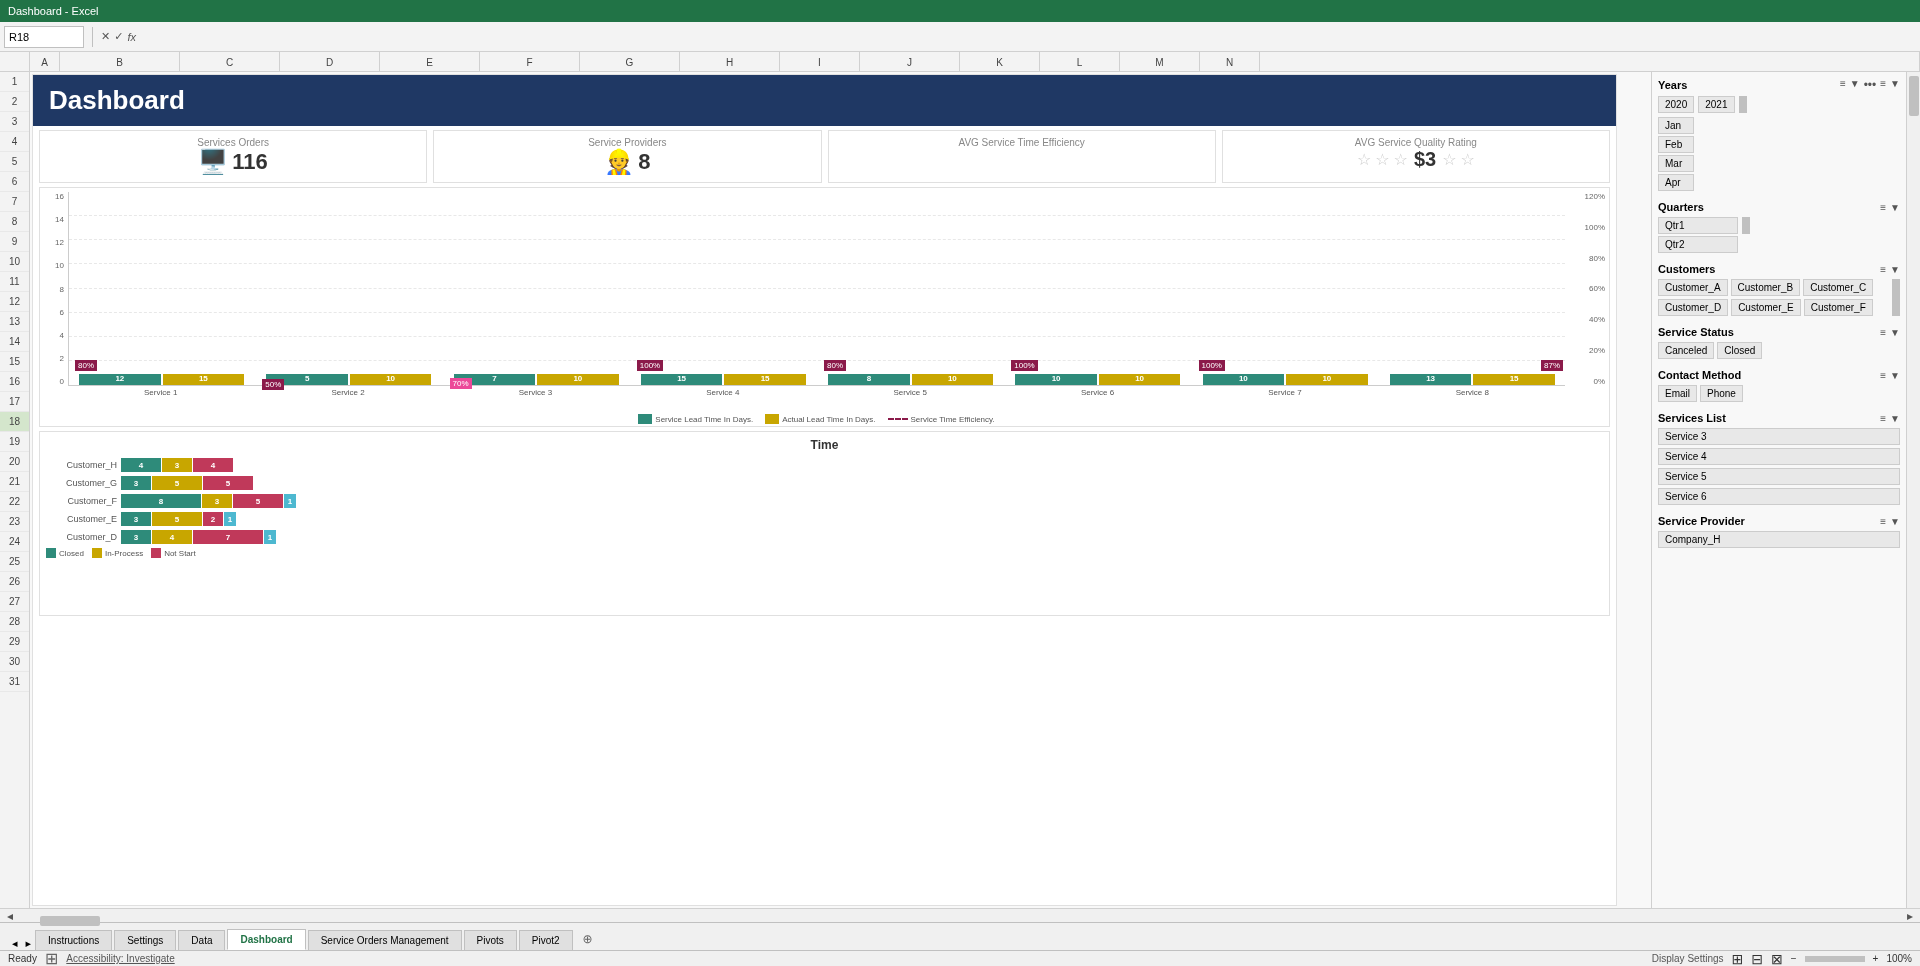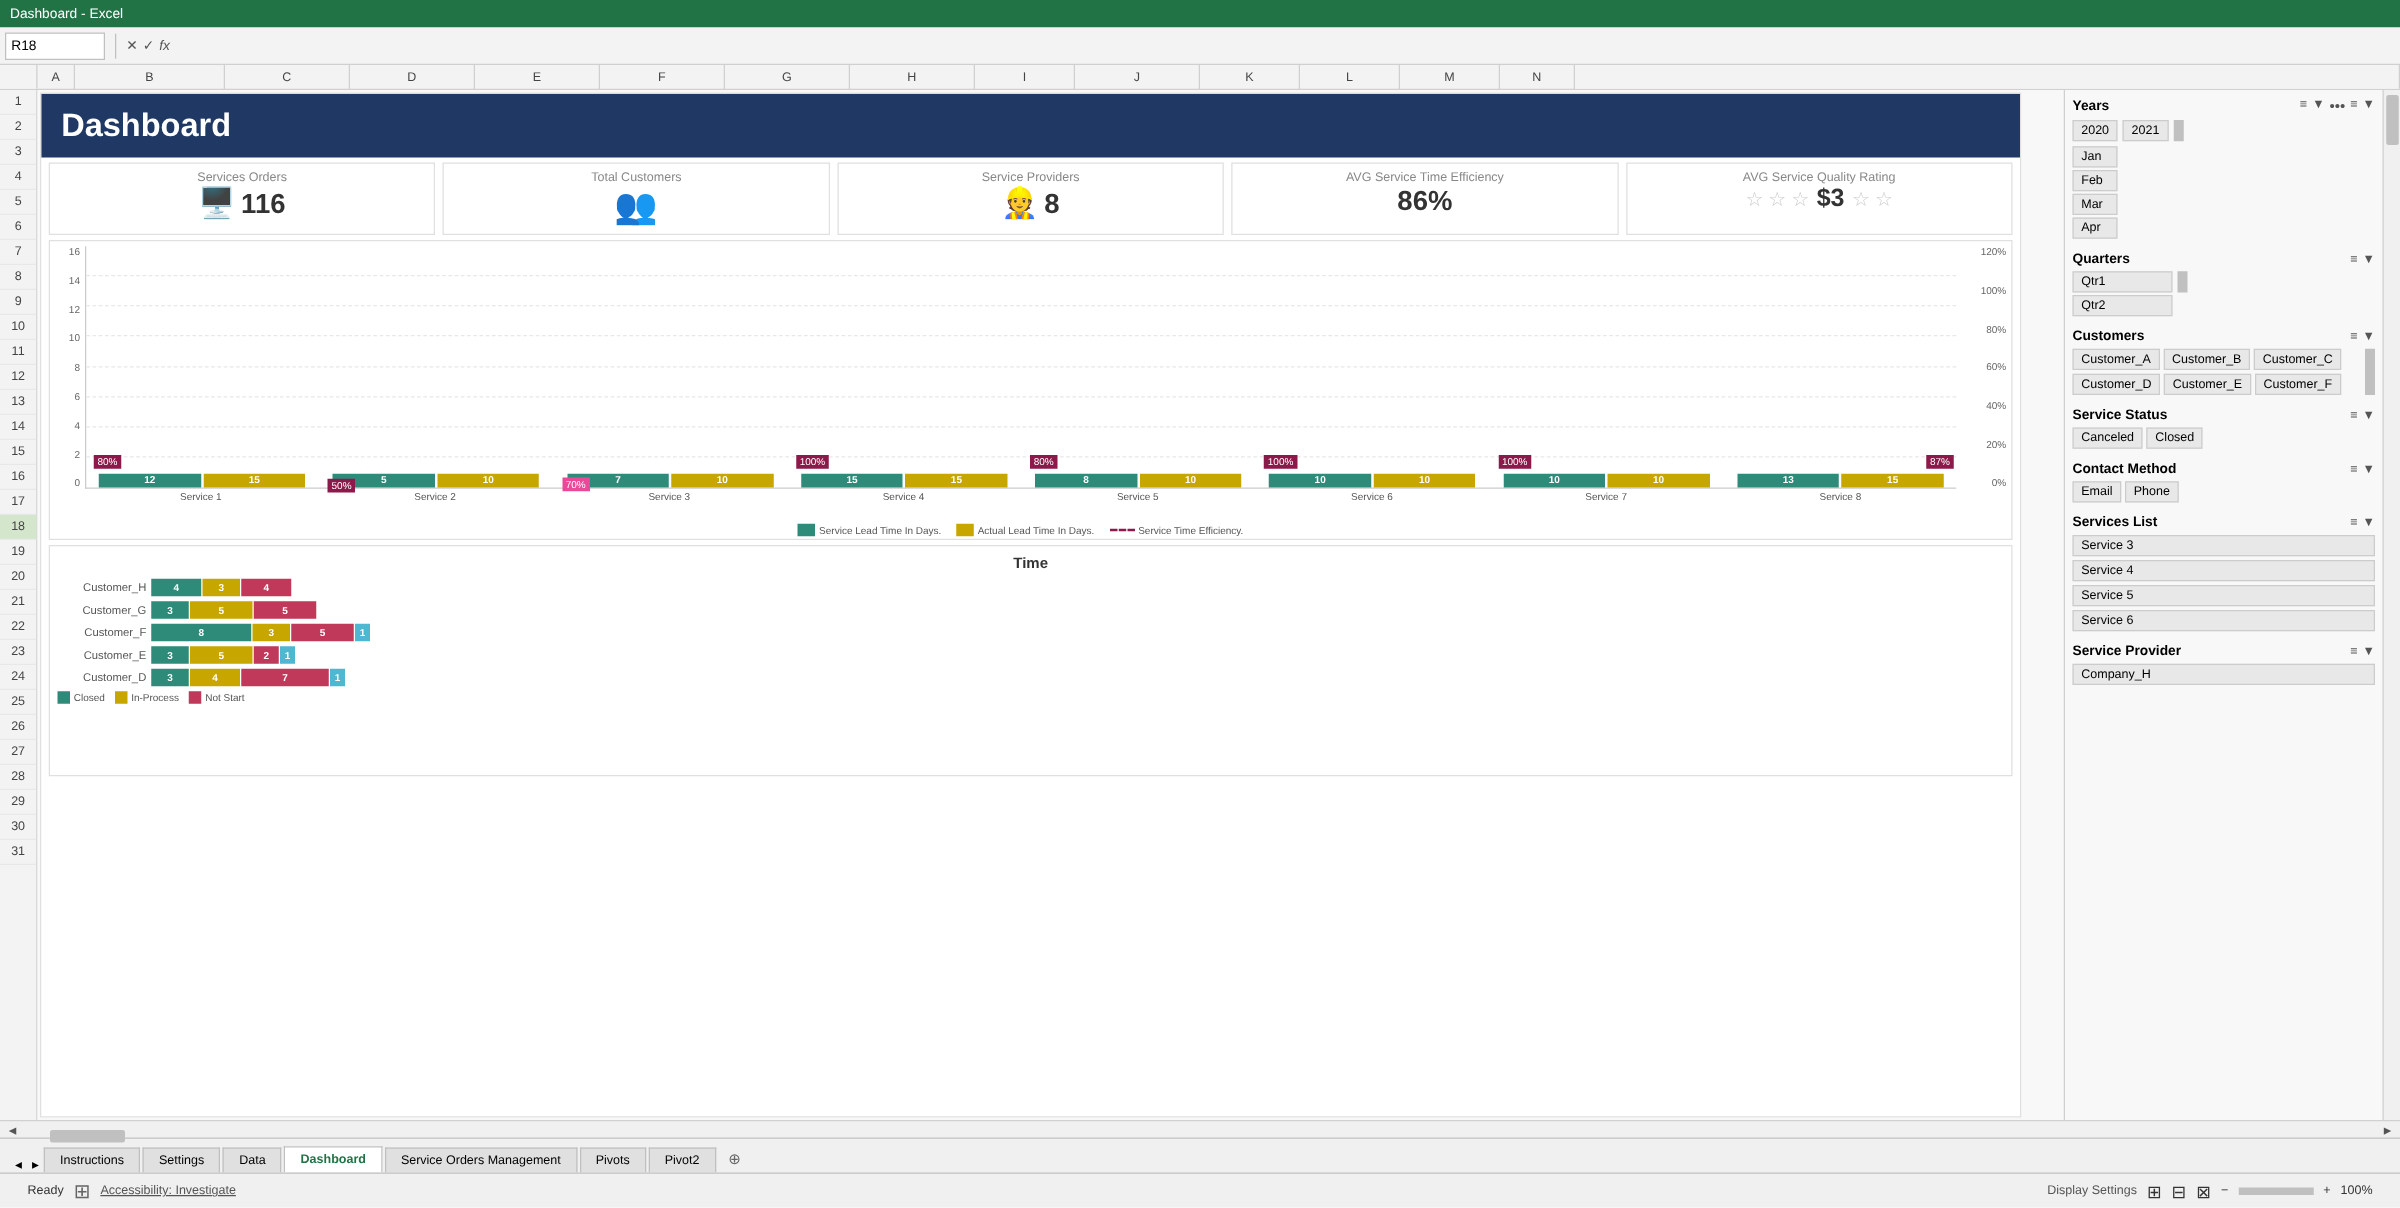--- a/index.html
+++ b/index.html
@@ -164,12 +164,6 @@
                 </div>
               </div>
 
-              <div style="flex:1;background:#fff;border:1px solid #e0e0e0;padding:6px 10px;text-align:center;">
-                <div style="font-size:10px;color:#888;">Total Customers</div>
-                <div style="display:flex;align-items:center;gap:4px;justify-content:center;">
-                  <span style="font-size:28px;color:#aaa;">👥</span>
-                </div>
-              </div>
 
               <div style="flex:1;background:#fff;border:1px solid #e0e0e0;padding:6px 10px;text-align:center;">
                 <div style="font-size:10px;color:#888;">Service Providers</div>

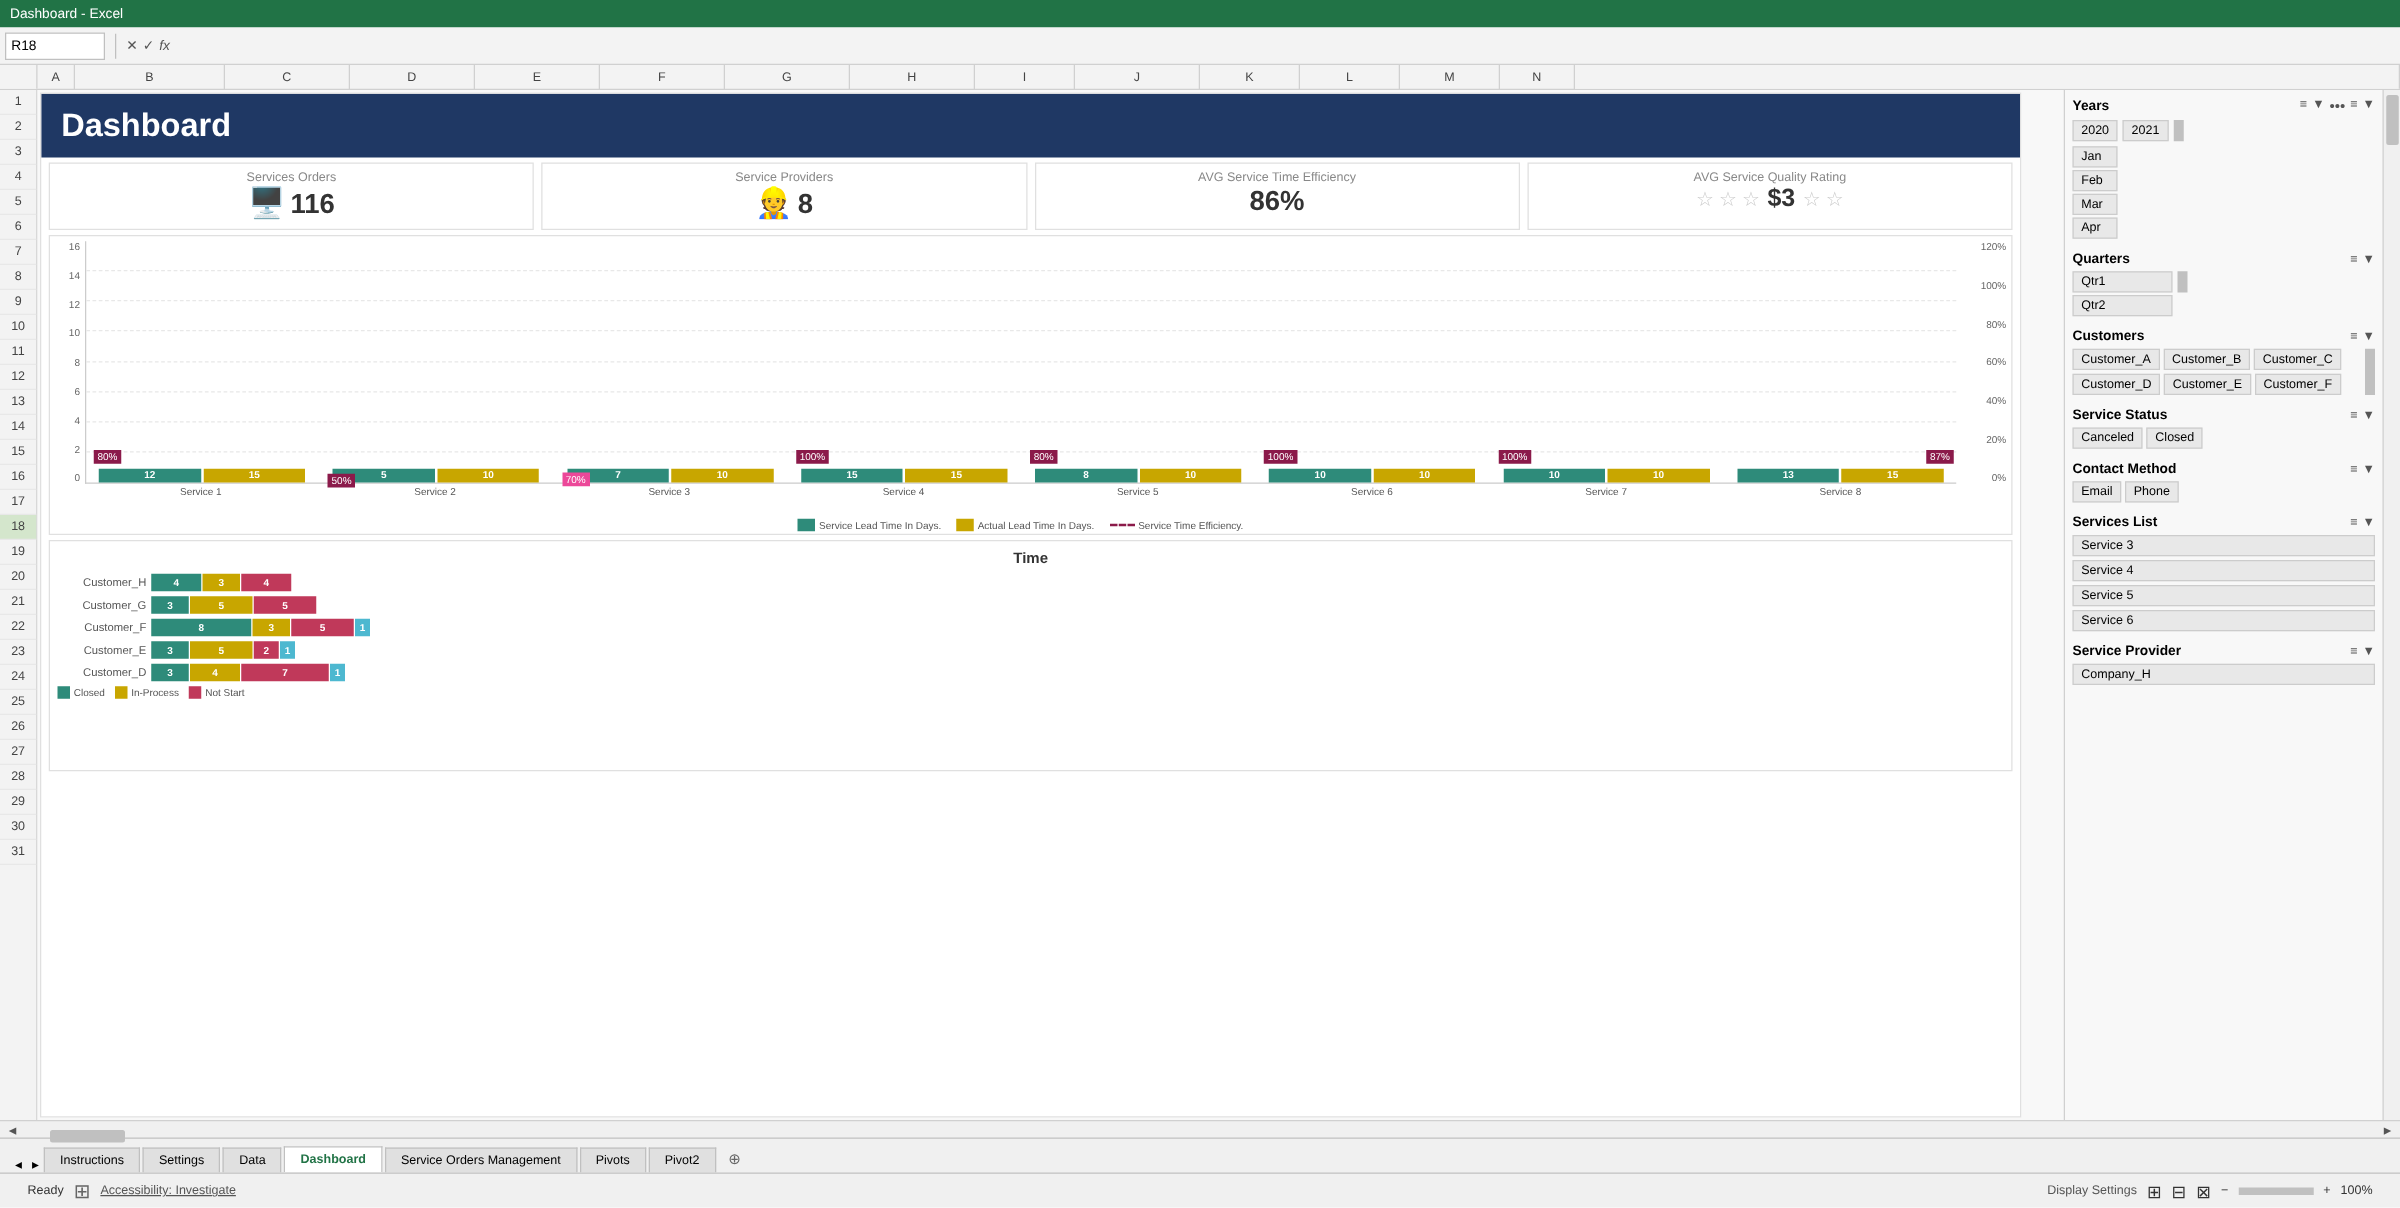--- a/index.html
+++ b/index.html
@@ -175,9 +175,6 @@
 
               <div style="flex:1;background:#fff;border:1px solid #e0e0e0;padding:6px 10px;text-align:center;">
                 <div style="font-size:10px;color:#888;">AVG Service Time Efficiency</div>
-                <div style="display:flex;align-items:center;gap:4px;justify-content:center;">
-                  <span style="font-size:22px;font-weight:bold;color:#333;">86%</span>
-                </div>
               </div>
 
               <div style="flex:1;background:#fff;border:1px solid #e0e0e0;padding:6px 10px;text-align:center;">

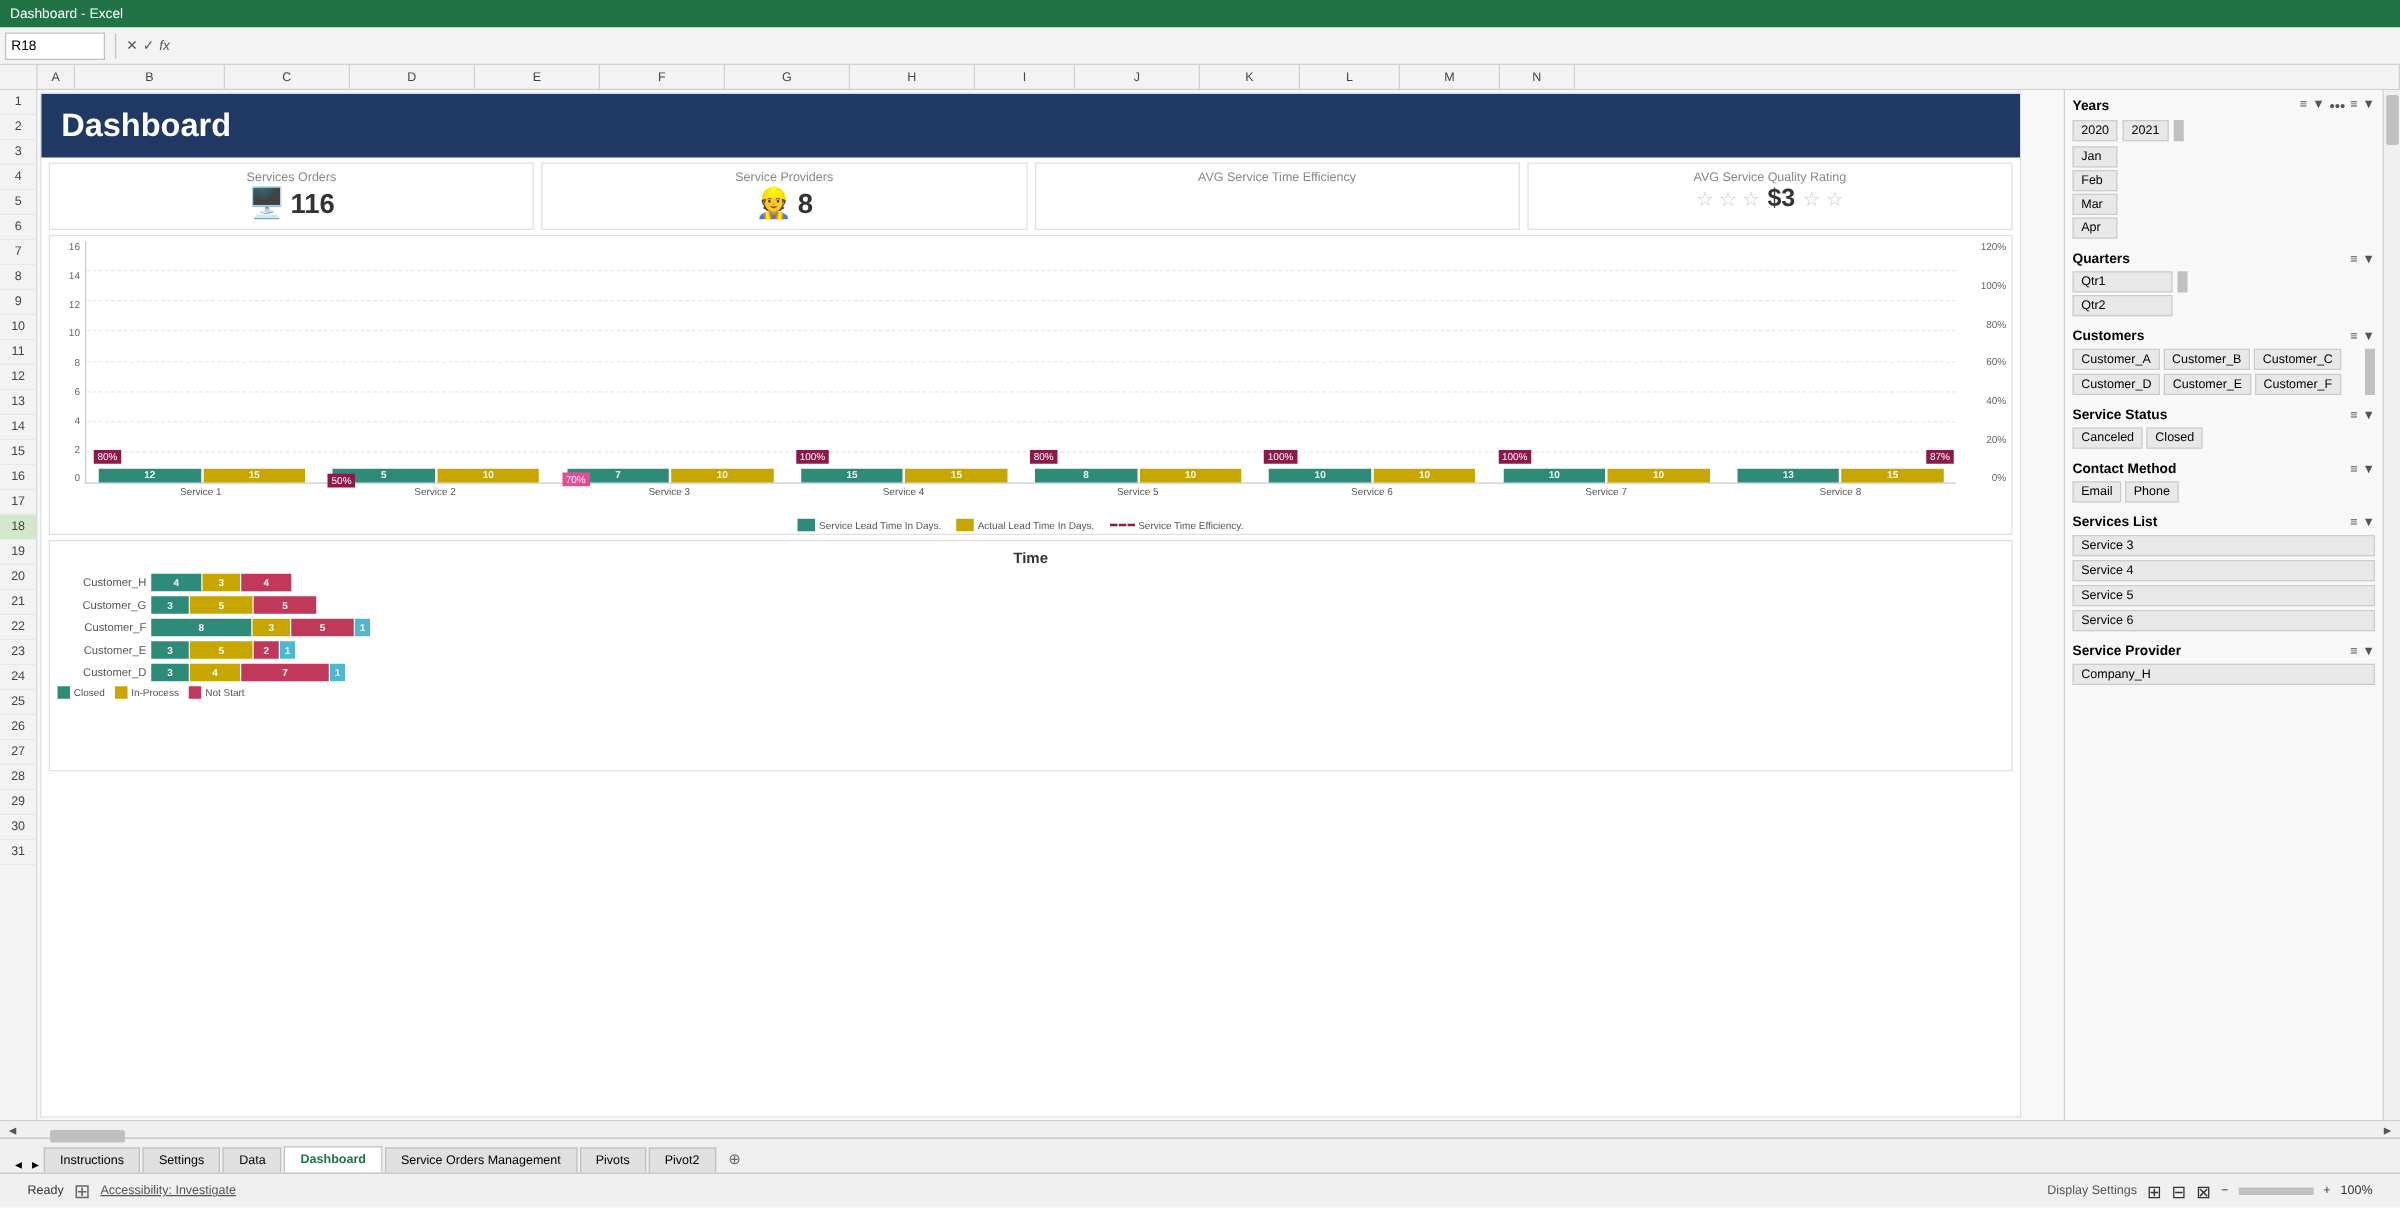--- a/index.html
+++ b/index.html
@@ -44,7 +44,7 @@
     .tab-add { padding: 4px 8px; font-size: 12px; cursor: pointer; color: #666; }
 
     
-    .status-bar { height: 28px; background: #f0f0f0; border-top: 1px solid #c0c0c0; display: flex; align-items: center; justify-content: space-between; padding: 0 22px; font-size: 10px; color: #333; }
+    .status-bar { height: 16px; background: #f0f0f0; border-top: 1px solid #c0c0c0; display: flex; align-items: center; justify-content: space-between; padding: 0 8px; font-size: 10px; color: #333; }
     .status-right { display: flex; align-items: center; gap: 8px; }
 
     

